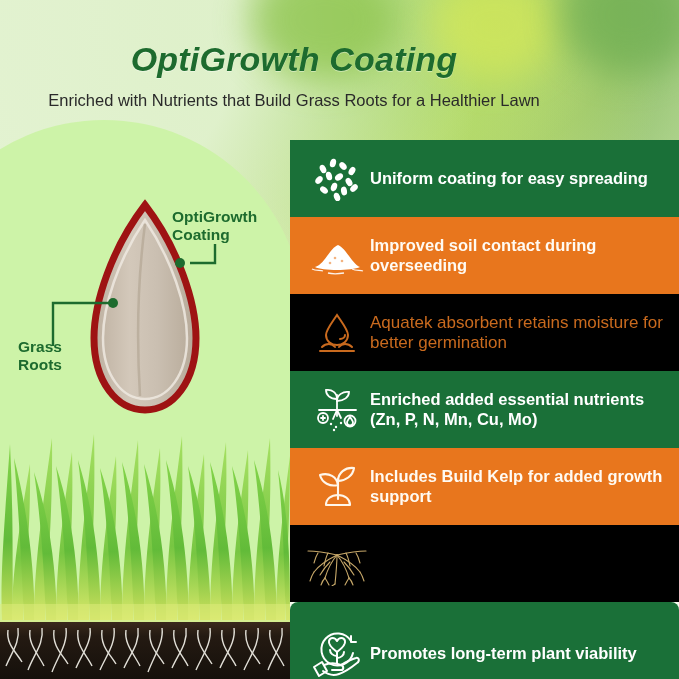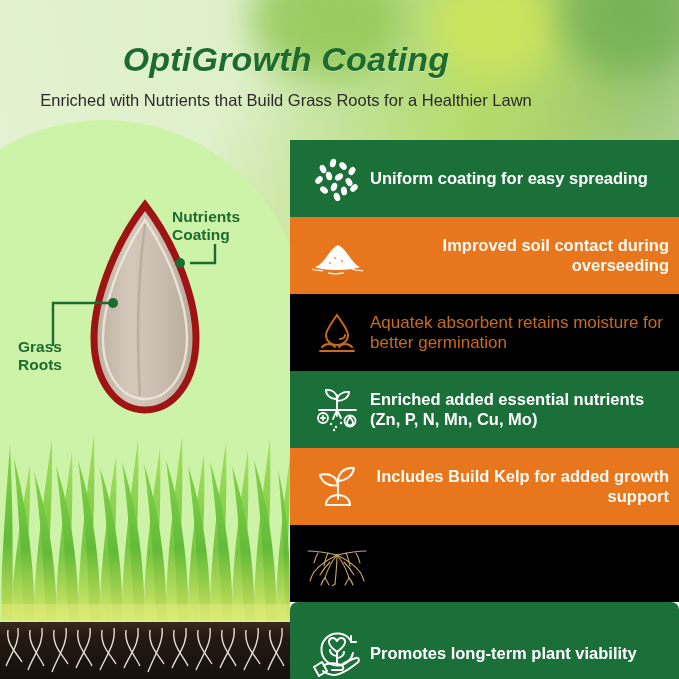--- a/index.html
+++ b/index.html
@@ -67,6 +67,7 @@
     width: 572px;
     text-align: center;
     z-index: 6;
+    padding-left: 8px;
   }
   .title {
     margin: 0;

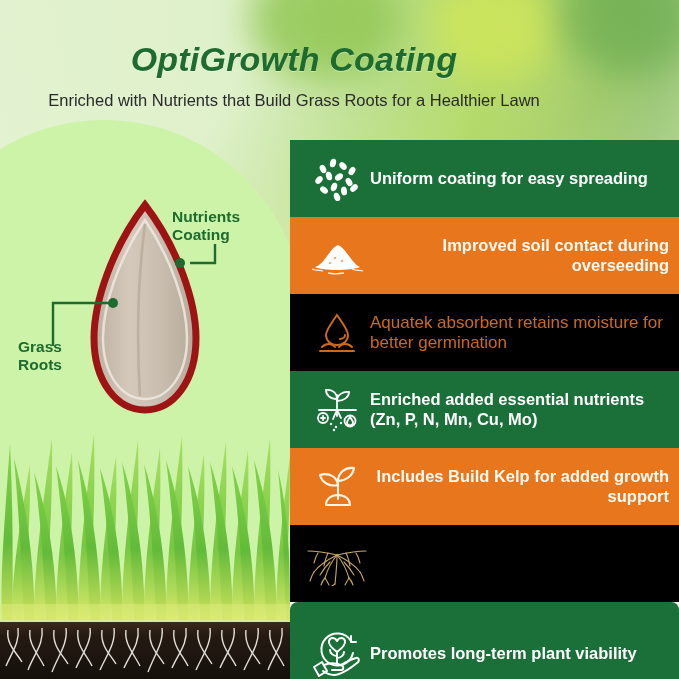--- a/index.html
+++ b/index.html
@@ -195,7 +195,7 @@
     </svg>
 
     <div class="callout-label callout-coating">
-      <span>Nutrients</span><br>
+      <span>OptiGrowth</span><br>
       <span>Coating</span>
     </div>
     <div class="callout-label callout-seed">

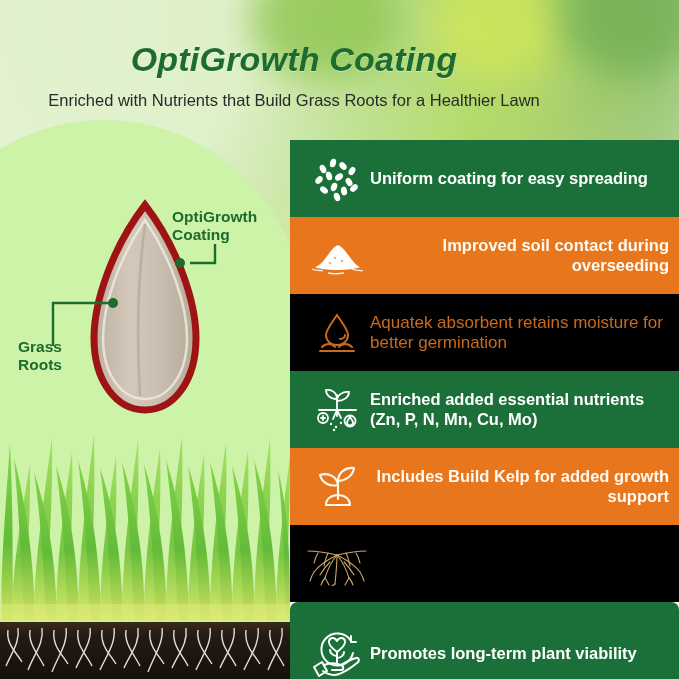--- a/index.html
+++ b/index.html
@@ -135,7 +135,7 @@
   }
   .feature-row.last { flex: 1 1 auto; border-radius: 8px; }
   .row-green { background: #1a7038; color: #ffffff; }
-  .row-orange { background: #e8761d; color: #fffaf2; text-align: right; }
+  .row-orange { background: #e8761d; color: #fffaf2; }
   .row-cream { background: #000000; color: #c96a1e; }
 
   .feature-icon {

